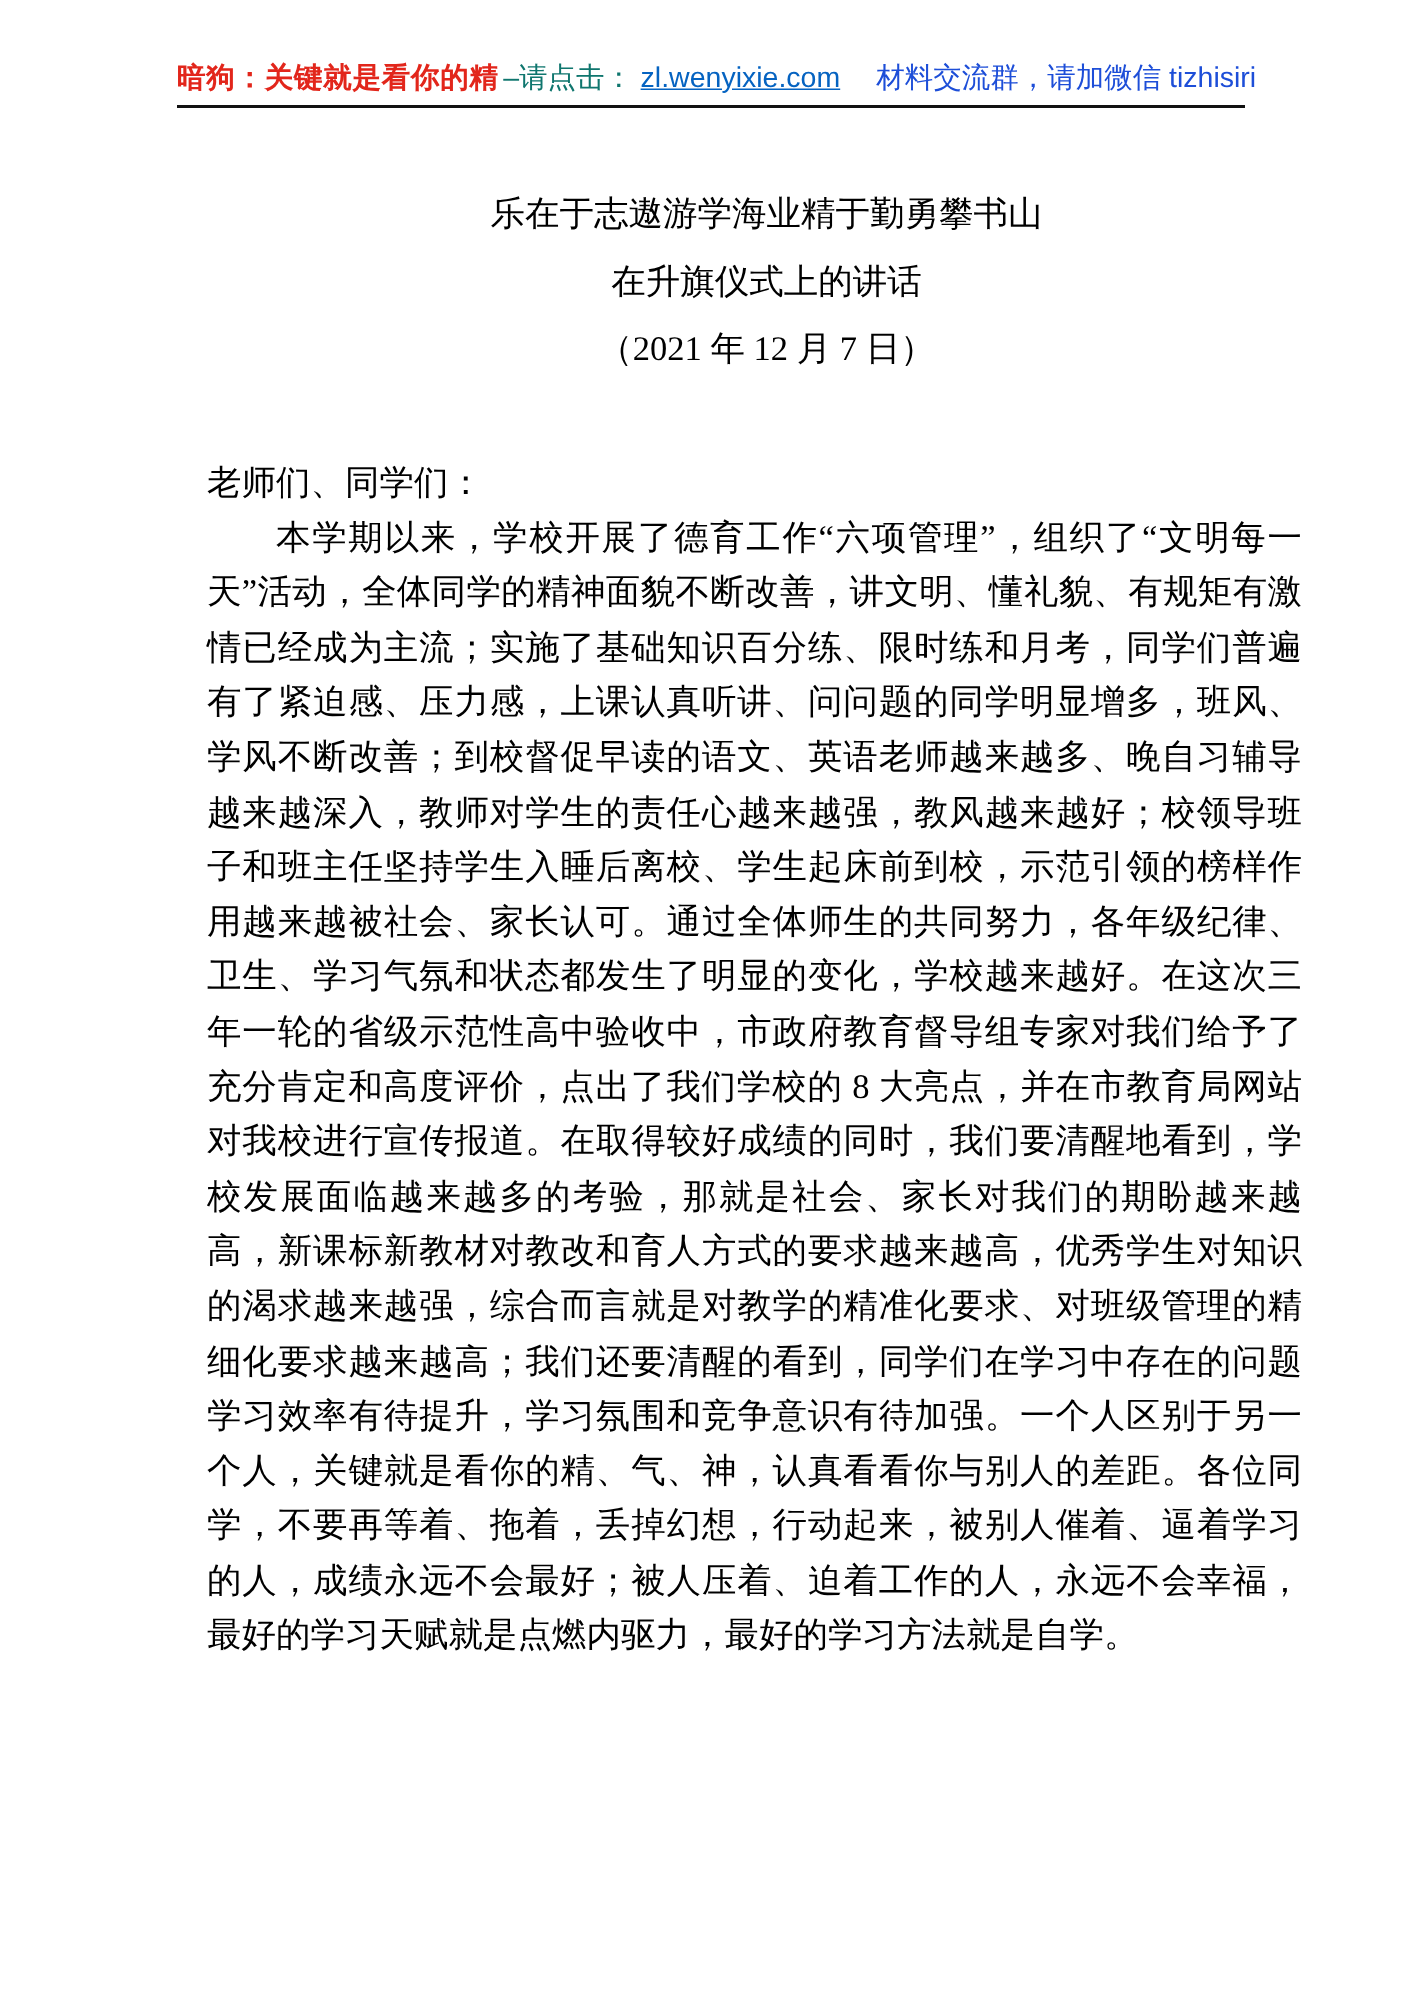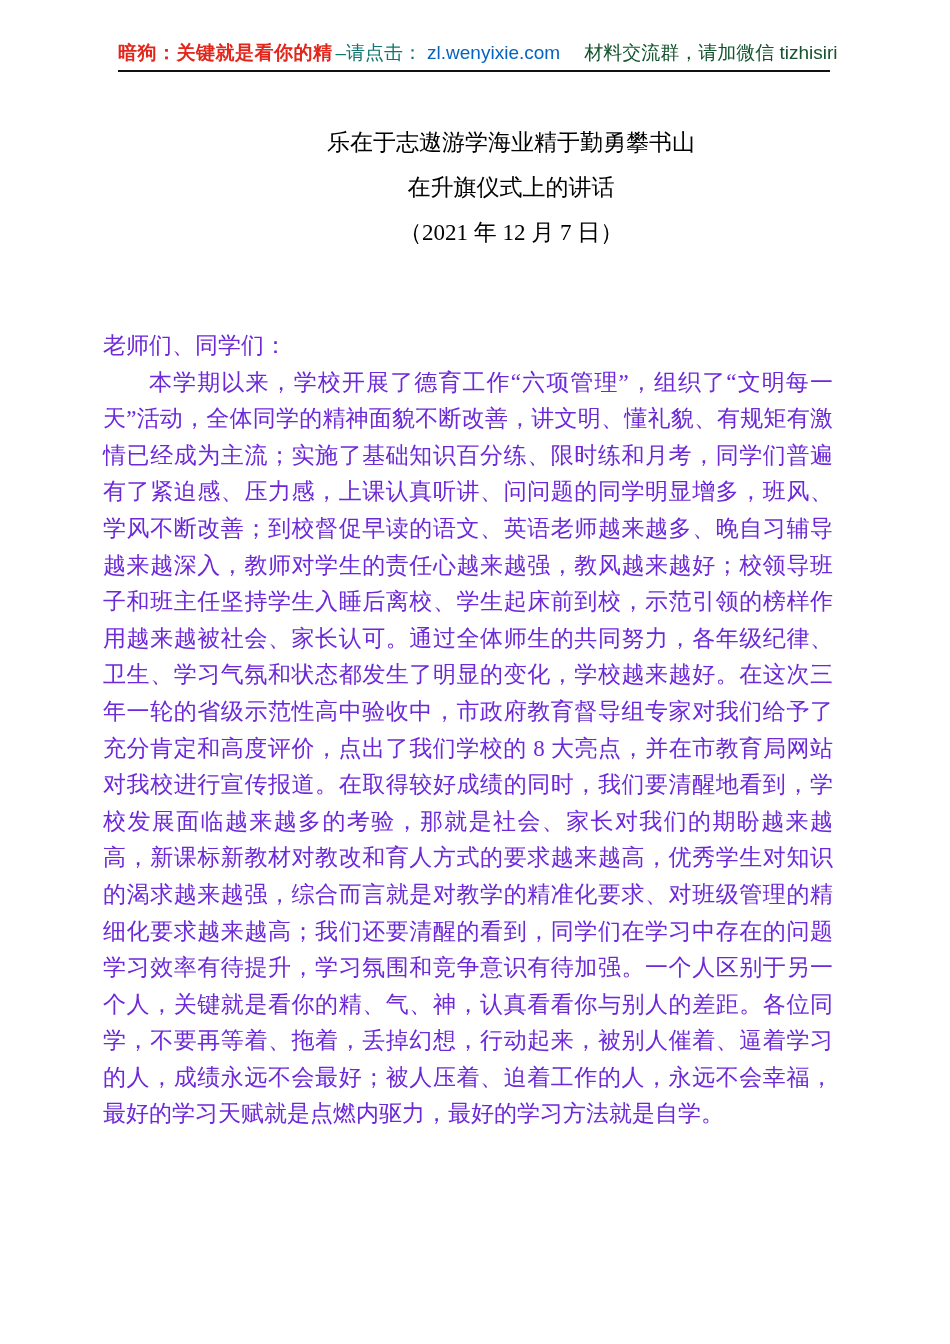--- a/index.html
+++ b/index.html
@@ -27,7 +27,7 @@
   }
   .header .brand  { color: #e2261b; font-weight: bold; letter-spacing: 0.5px; }
   .header .click  { color: #0f766e; margin-left: 3px; }
-  .header .link   { color: #0563c1; margin-left: 5px; cursor: pointer; }
+  .header .link   { color: #0563c1; text-decoration: underline; margin-left: 5px; cursor: pointer; }
   .header .note   { color: #14532d; margin-left: 24px; }
   
   .titles {

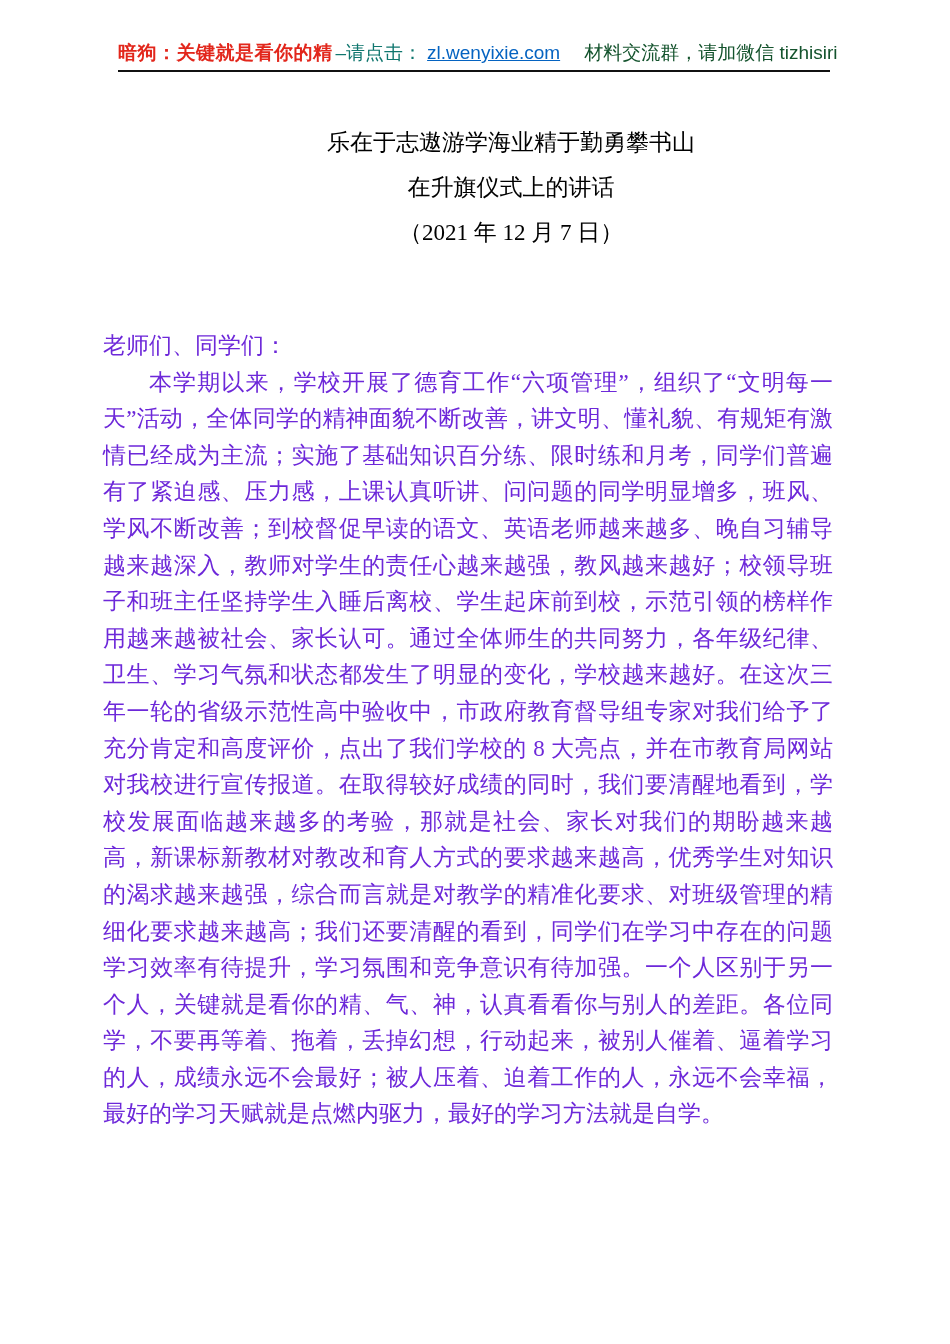--- a/index.html
+++ b/index.html
@@ -28,7 +28,7 @@
   .header .brand  { color: #e2261b; font-weight: bold; letter-spacing: 0.5px; }
   .header .click  { color: #0f766e; margin-left: 3px; }
   .header .link   { color: #0563c1; text-decoration: underline; margin-left: 5px; cursor: pointer; }
-  .header .note   { color: #14532d; margin-left: 24px; }
+  .header .note   { color: #1d4ed8; margin-left: 24px; }
   
   .titles {
     position: absolute;

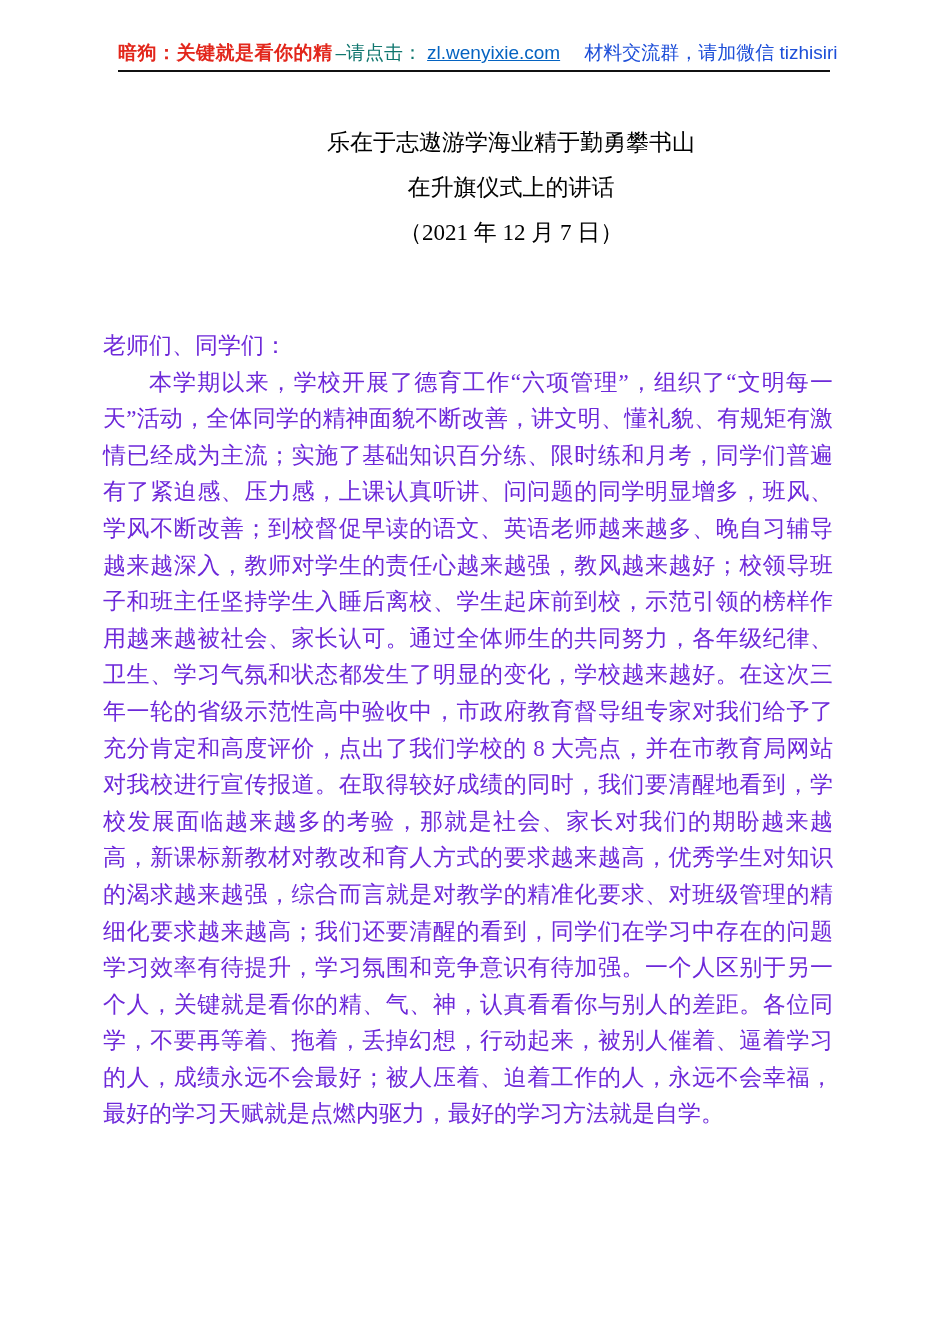--- a/index.html
+++ b/index.html
@@ -46,15 +46,14 @@
   .bodytext {
     position: absolute;
     top: 304px;
-    left: 103px;
+    left: 138px;
     width: 730px;
     font-family: "Liberation Serif", "DejaVu Serif", serif;
     font-size: 23px;
     line-height: 36.6px;
     text-align: justify;
     text-justify: inter-ideograph;
-    color: #6d28d9;
-    margin-top: 24px;
+    color: #000000;
   }
   .bodytext p { margin: 0; }
   .bodytext p.para { text-indent: 2em; }

